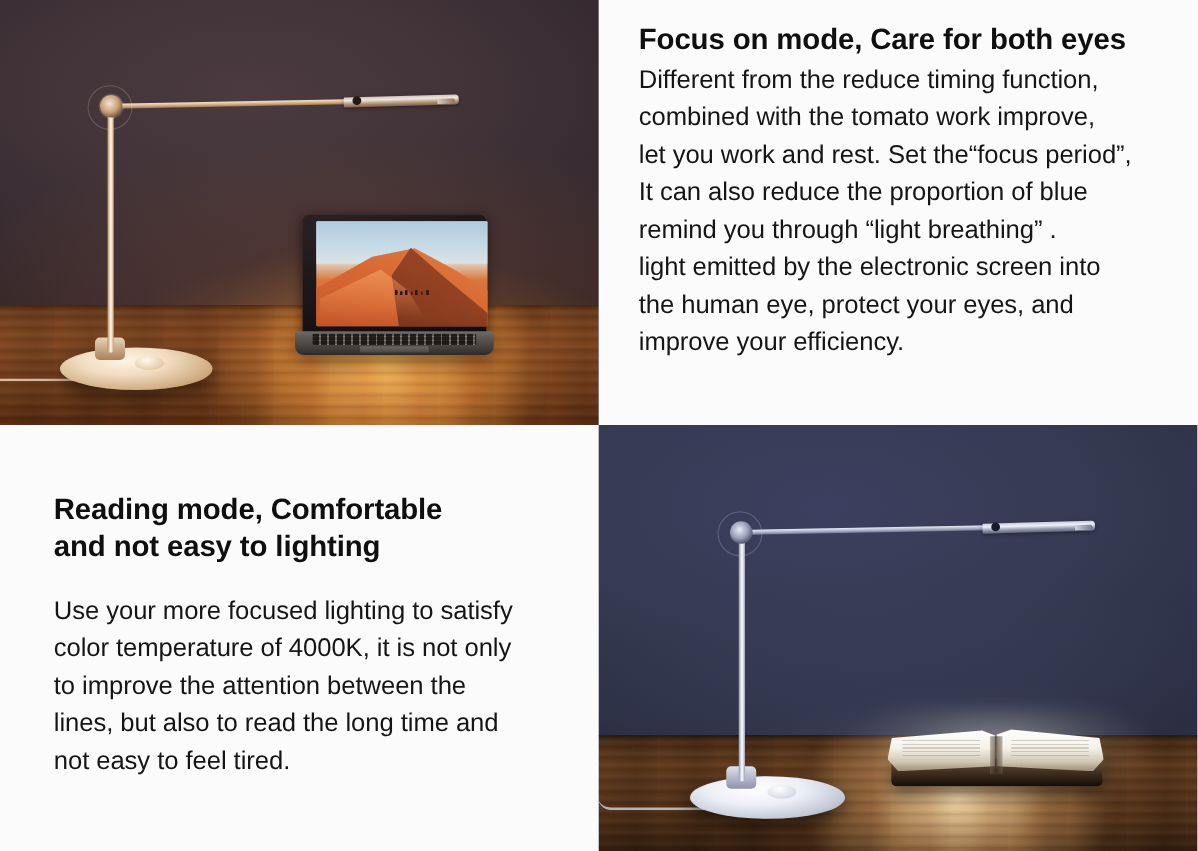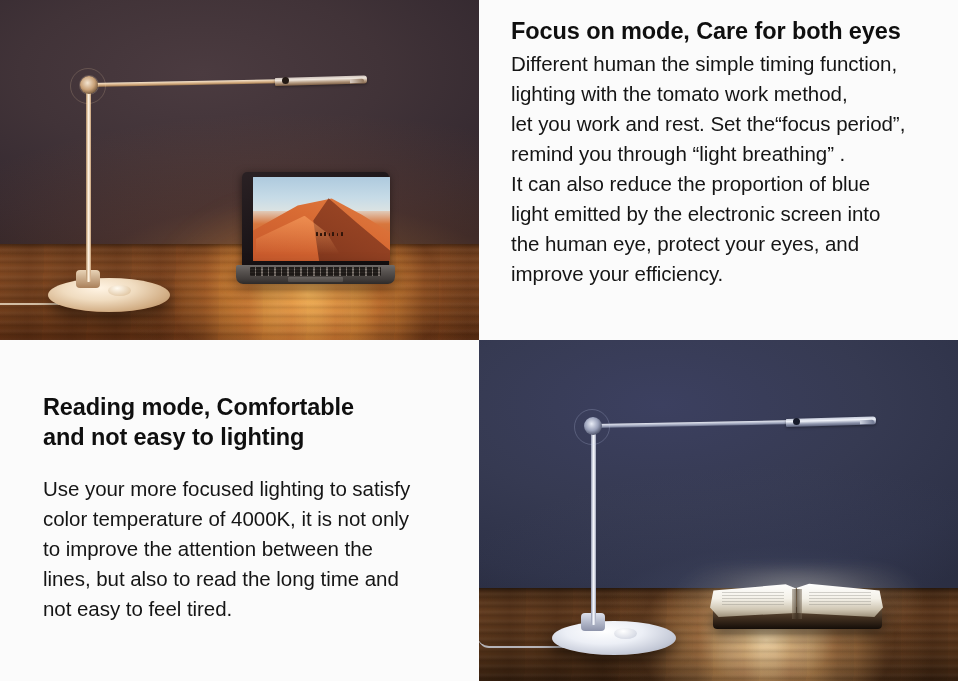--- a/index.html
+++ b/index.html
@@ -349,7 +349,7 @@
   <div class="textpanel tr">
     <div class="heading">Focus on mode, Care for both eyes</div>
     <div class="body">
-      <div>Different human the simple timing function,</div>
+      <div>Different from the reduce timing function,</div>
       <div>lighting with the tomato work method,</div>
       <div>let you work and rest. Set the“focus period”,</div>
       <div>remind you through “light breathing” .</div>

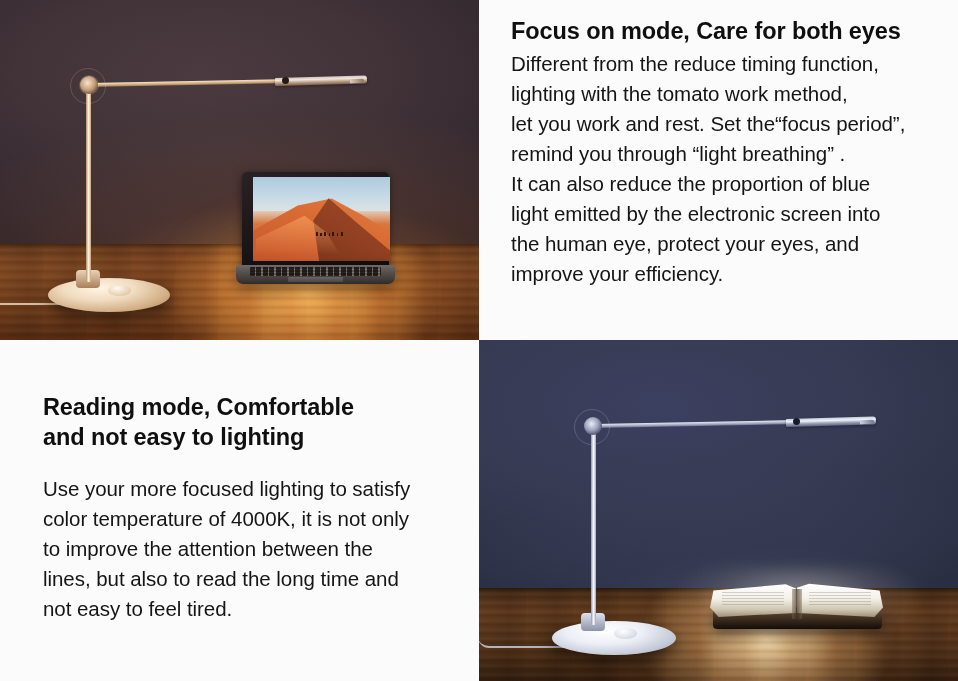--- a/index.html
+++ b/index.html
@@ -350,7 +350,7 @@
     <div class="heading">Focus on mode, Care for both eyes</div>
     <div class="body">
       <div>Different from the reduce timing function,</div>
-      <div>lighting with the tomato work method,</div>
+      <div>combined with the tomato work improve,</div>
       <div>let you work and rest. Set the“focus period”,</div>
       <div>remind you through “light breathing” .</div>
       <div>It can also reduce the proportion of blue</div>

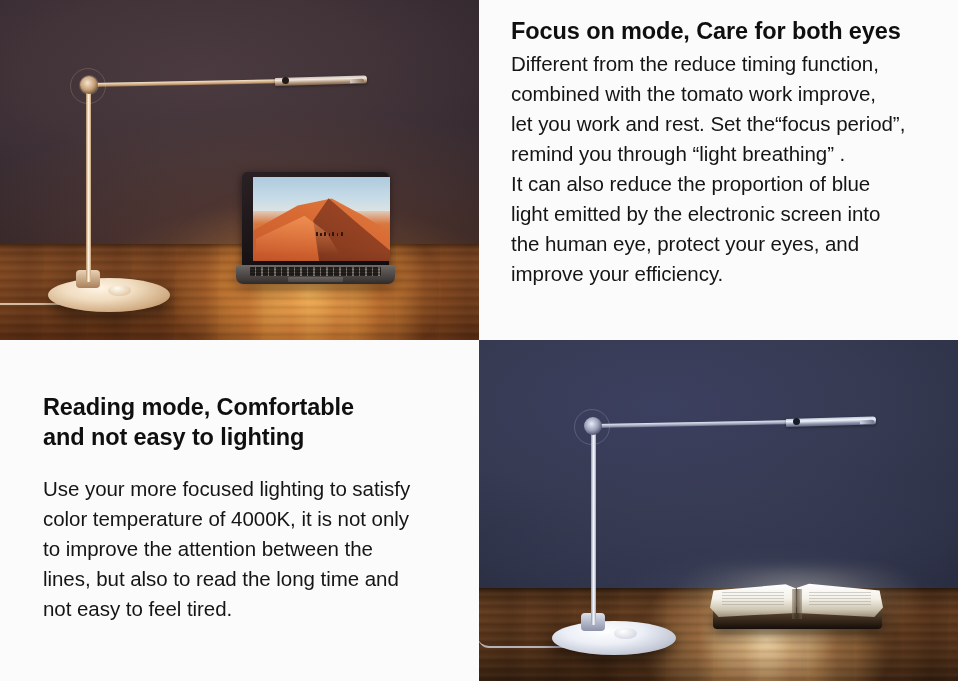--- a/index.html
+++ b/index.html
@@ -352,8 +352,8 @@
       <div>Different from the reduce timing function,</div>
       <div>combined with the tomato work improve,</div>
       <div>let you work and rest. Set the“focus period”,</div>
+      <div>It can also reduce the proportion of blue</div>
       <div>remind you through “light breathing” .</div>
-      <div>It can also reduce the proportion of blue</div>
       <div>light emitted by the electronic screen into</div>
       <div>the human eye, protect your eyes, and</div>
       <div>improve your efficiency.</div>

